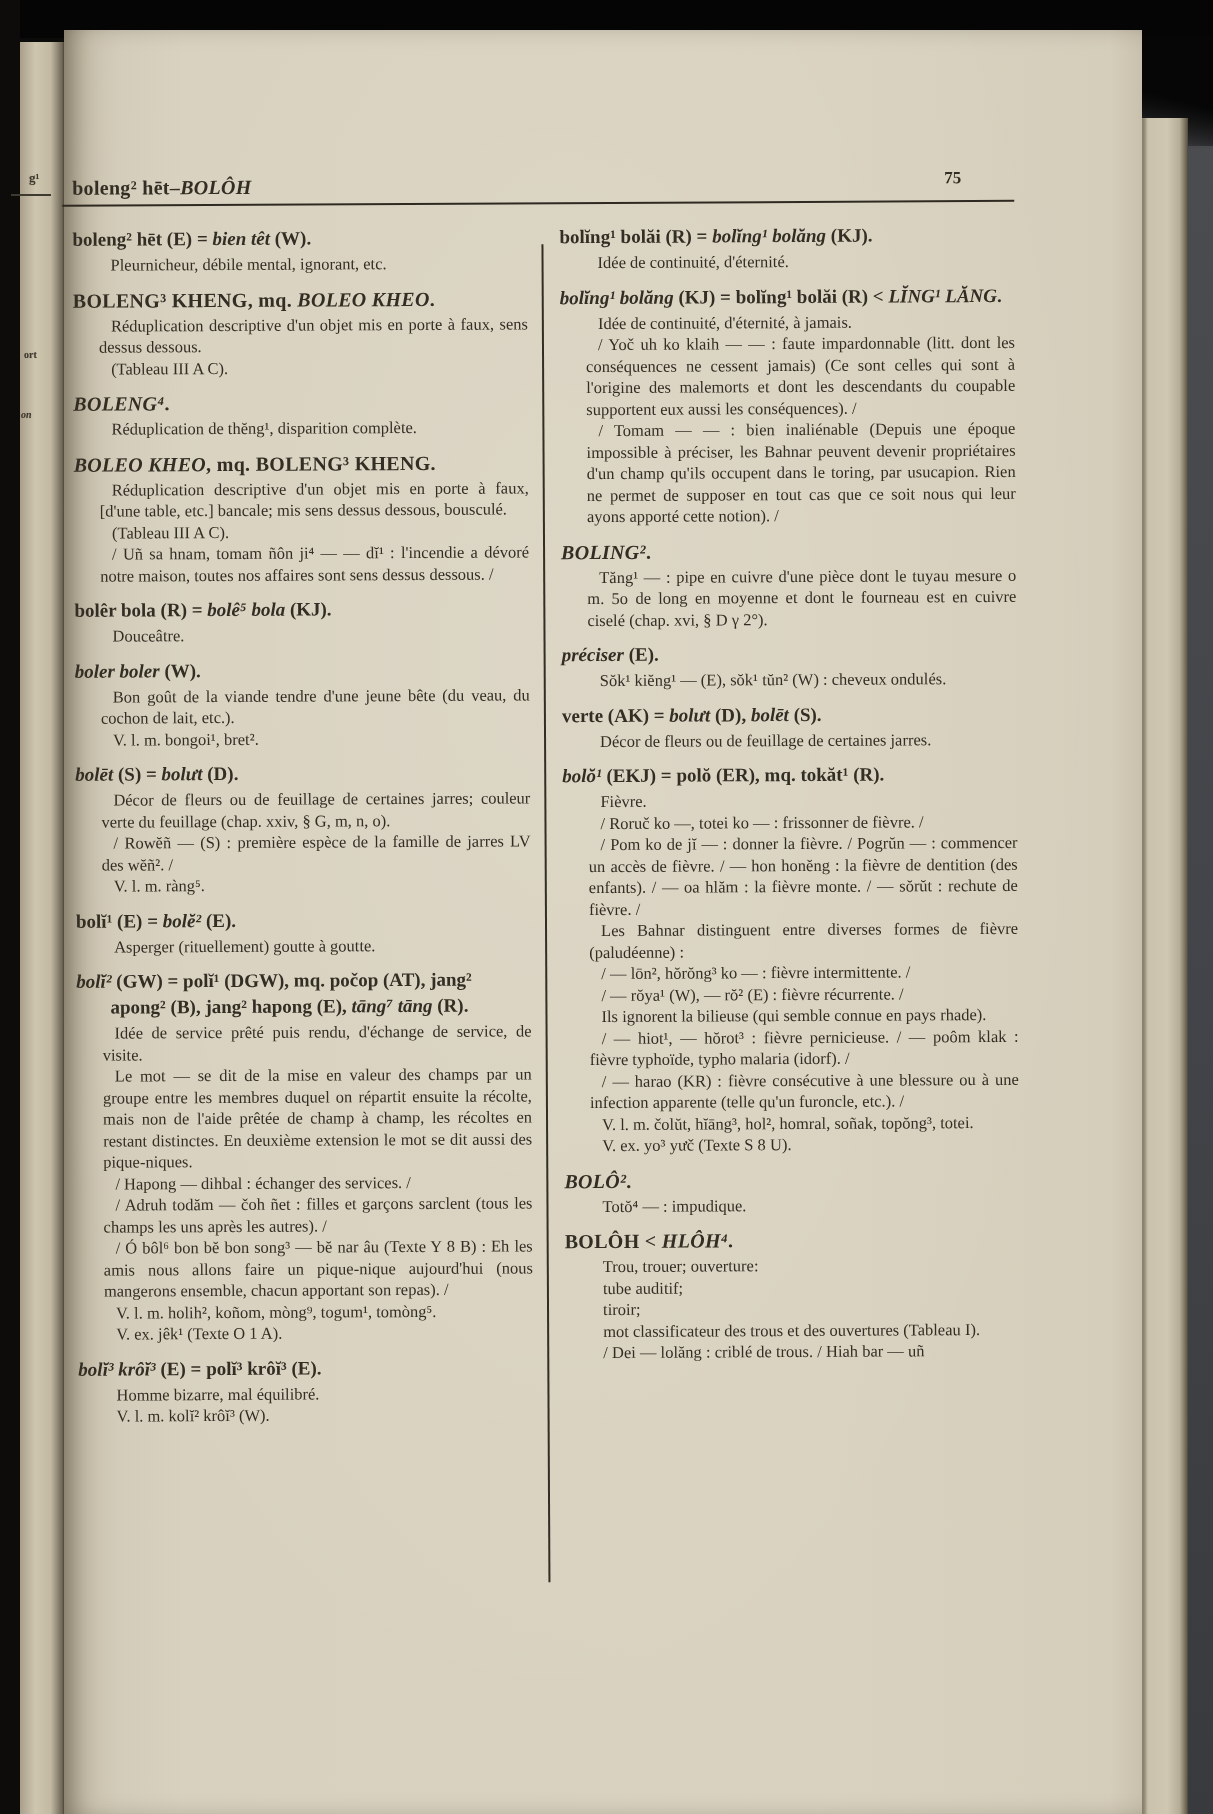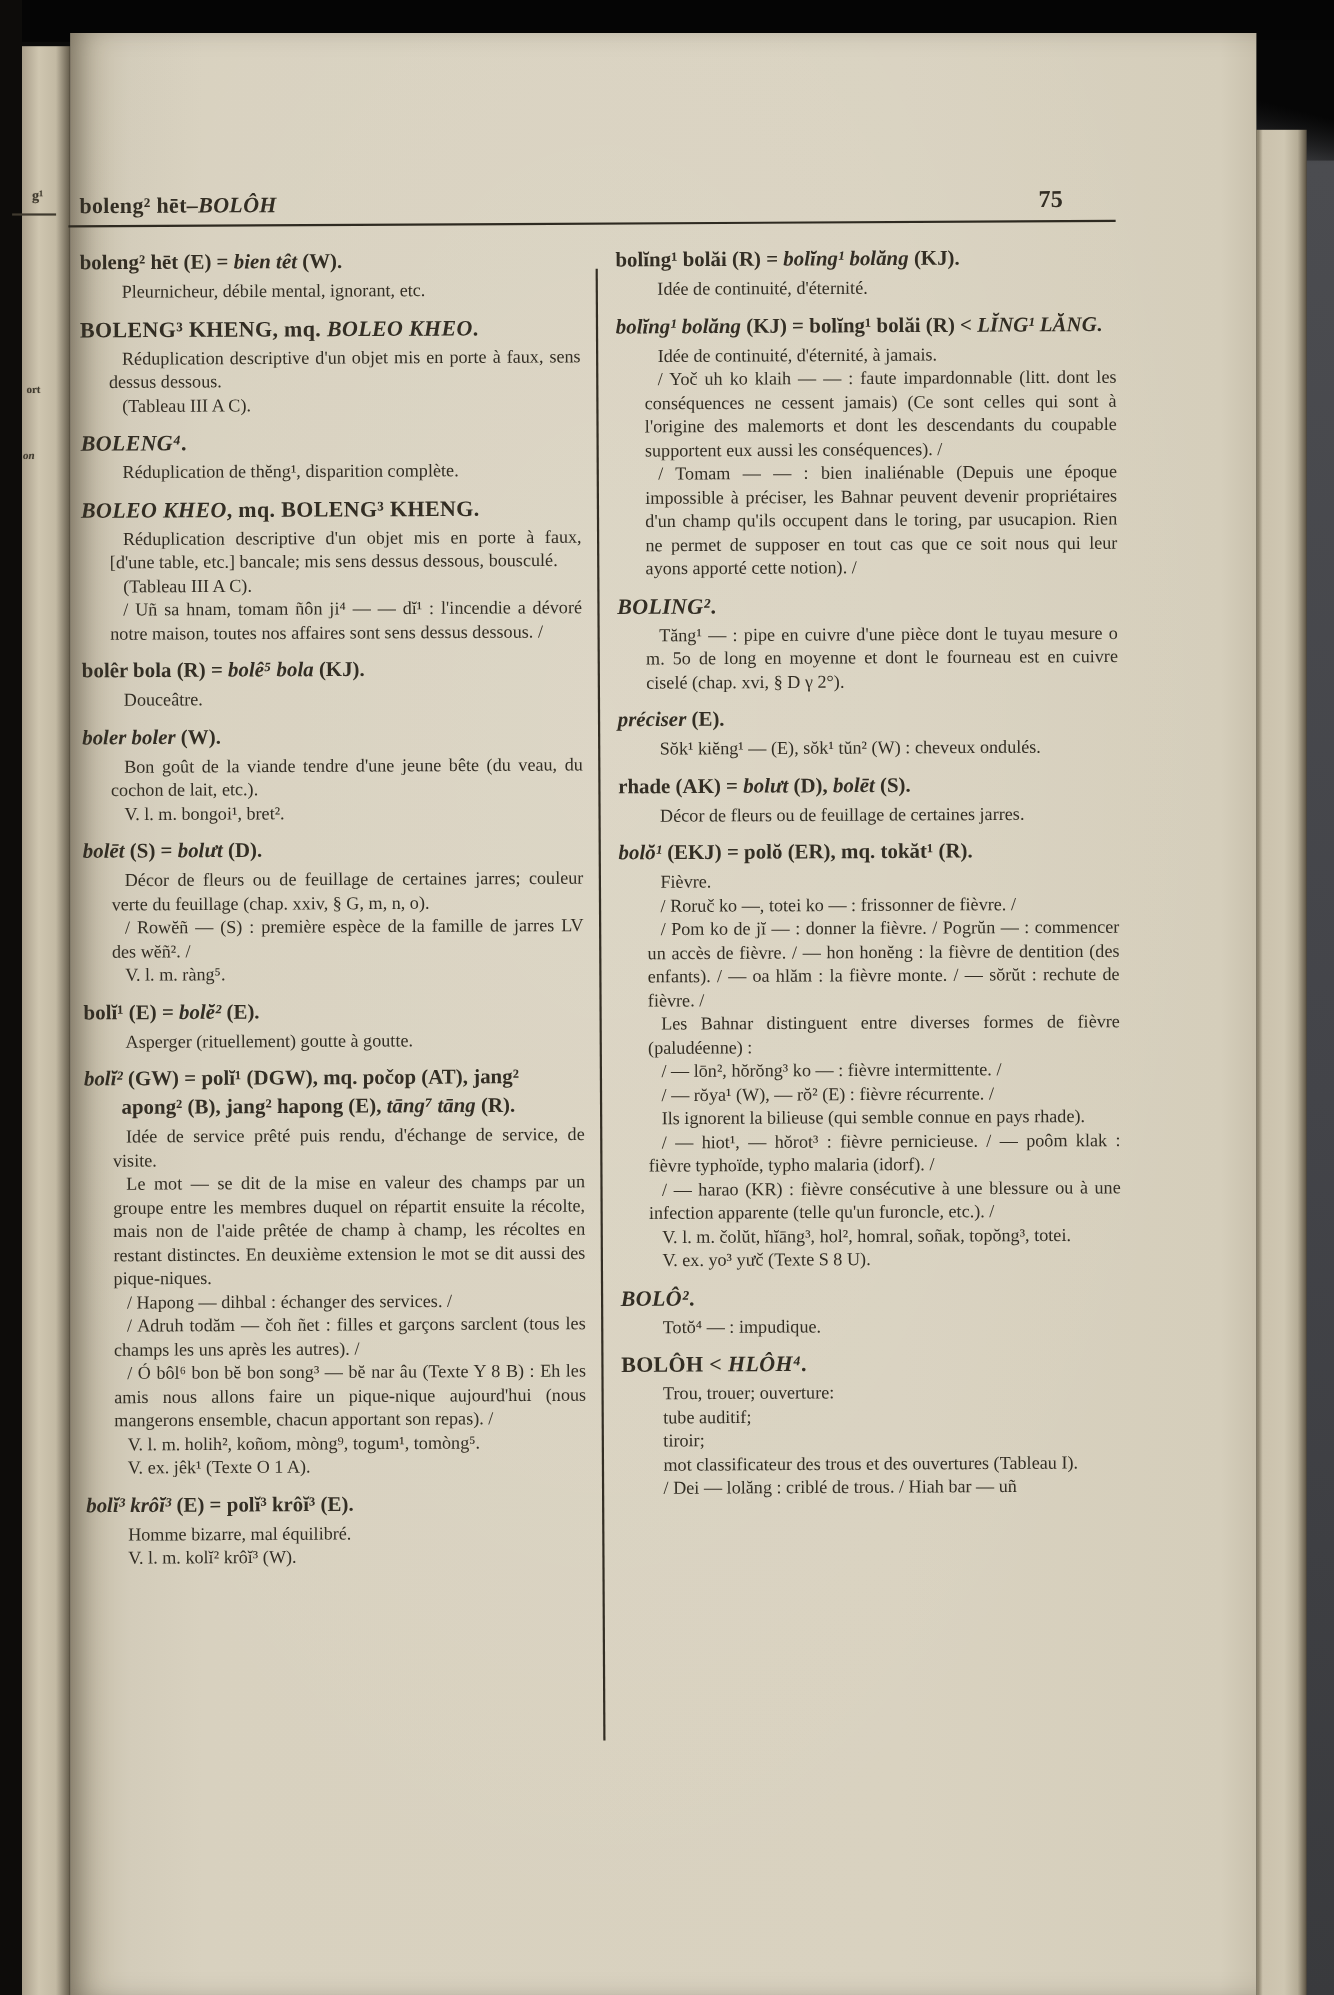--- a/index.html
+++ b/index.html
@@ -53,7 +53,7 @@
     font-size:20px;font-weight:bold;letter-spacing:.3px;white-space:nowrap;margin-top:16px;
   }
   .running-head .it{font-style:italic;}
-  .page-number{position:absolute;left:884px;top:140px;font-size:22px;font-weight:bold;}
+  .page-number{position:absolute;left:884px;top:140px;font-size:17px;font-weight:bold;}
   .header-rule{position:absolute;left:2px;top:172px;width:952px;height:2px;background:#2e2a21;}
   .column-divider{position:absolute;left:481px;top:214px;width:2px;height:1338px;background:#332e24;}
   .columns{position:absolute;left:12px;top:194px;width:942px;display:flex;gap:32px;}

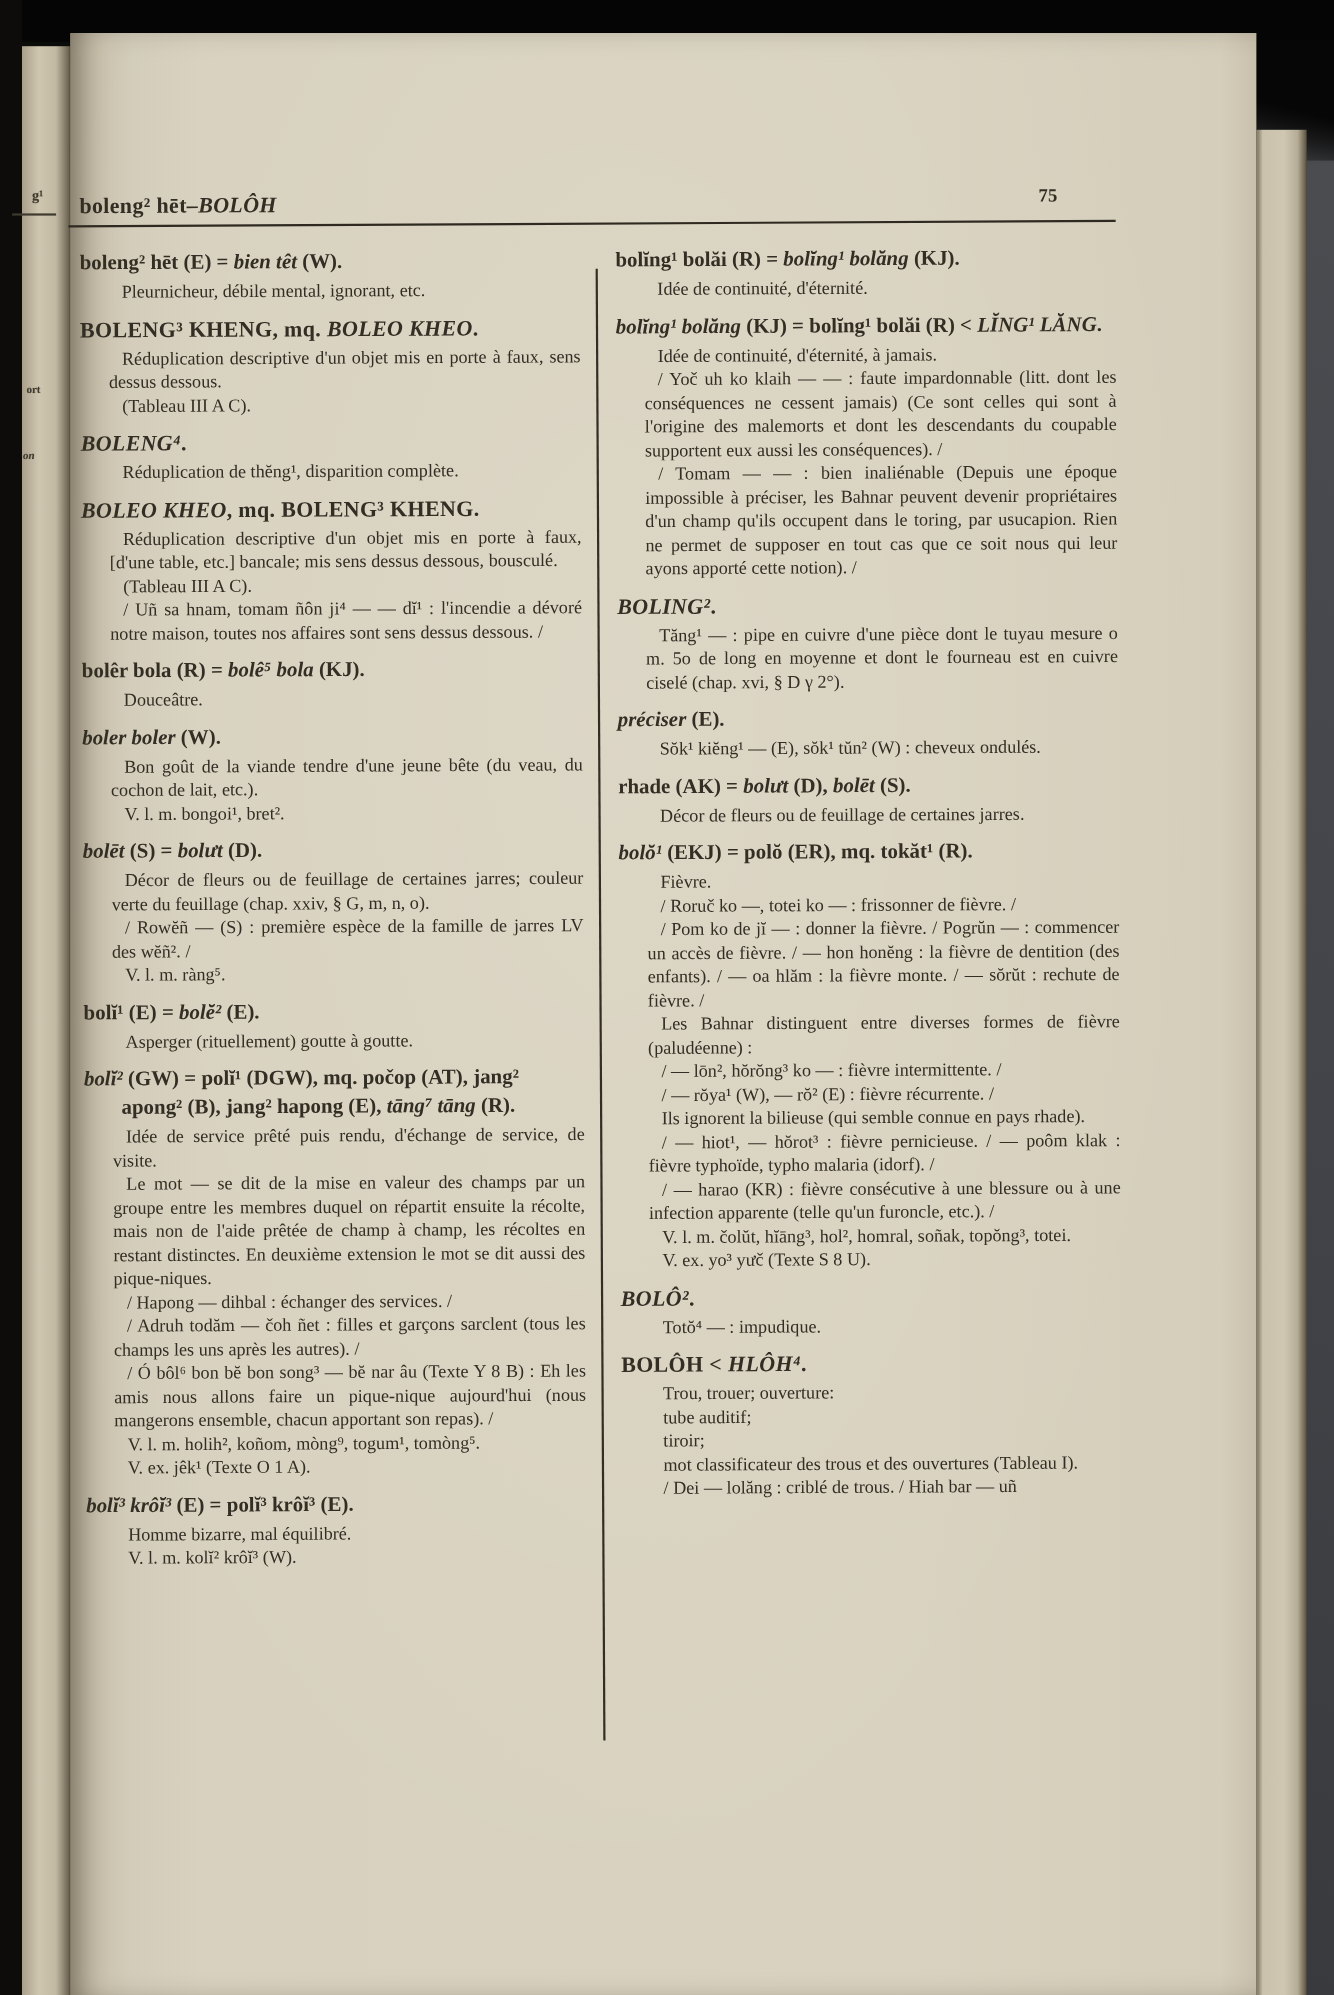--- a/index.html
+++ b/index.html
@@ -167,7 +167,7 @@
             <div class="para">Sŏk¹ kiĕng¹ — (E), sŏk¹ tŭn² (W) : cheveux ondulés.</div>
           </div>
           <div class="entry">
-            <div class="head"><span>rhade (AK) = </span><span class="it">bolưt</span><span> (D), </span><span class="it">bolēt</span><span> (S).</span></div>
+            <div class="head"><span>verte (AK) = </span><span class="it">bolưt</span><span> (D), </span><span class="it">bolēt</span><span> (S).</span></div>
             <div class="para">Décor de fleurs ou de feuillage de certaines jarres.</div>
           </div>
           <div class="entry">

